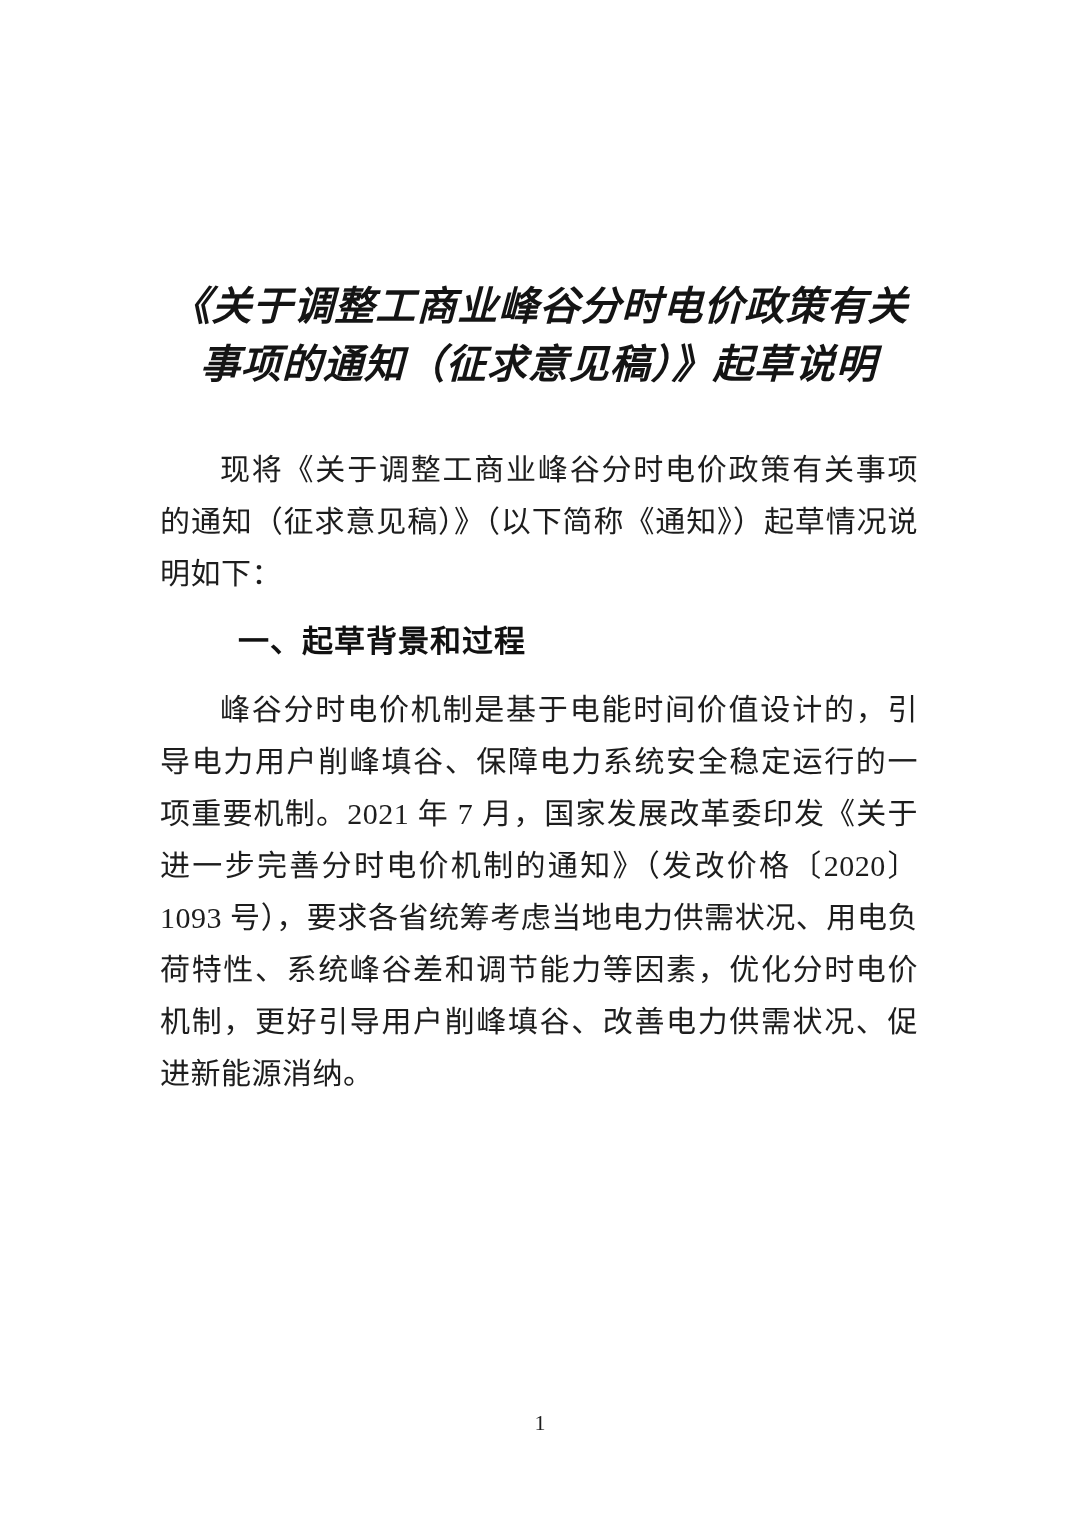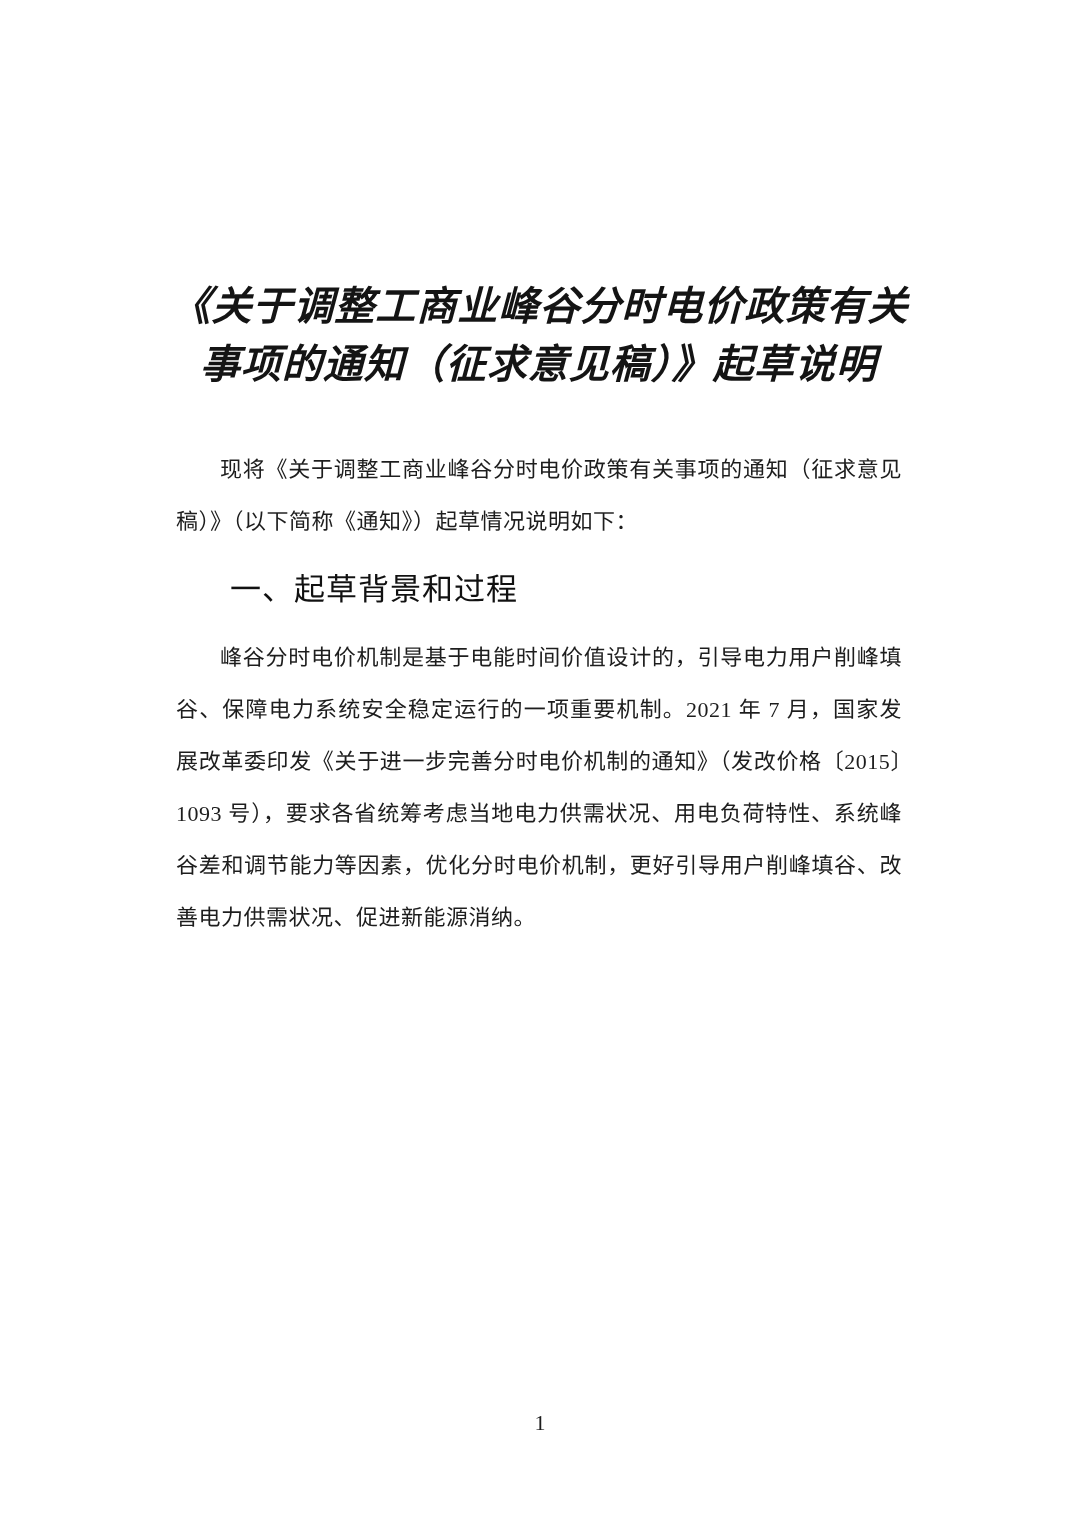--- a/index.html
+++ b/index.html
@@ -38,8 +38,8 @@
     white-space: nowrap;
   }
   .body-text {
-    margin: 16px;
-    font-size: 22px;
+    margin: 0;
+    font-size: 30px;
     line-height: 52px;
     text-align: justify;
     text-justify: inter-ideograph;

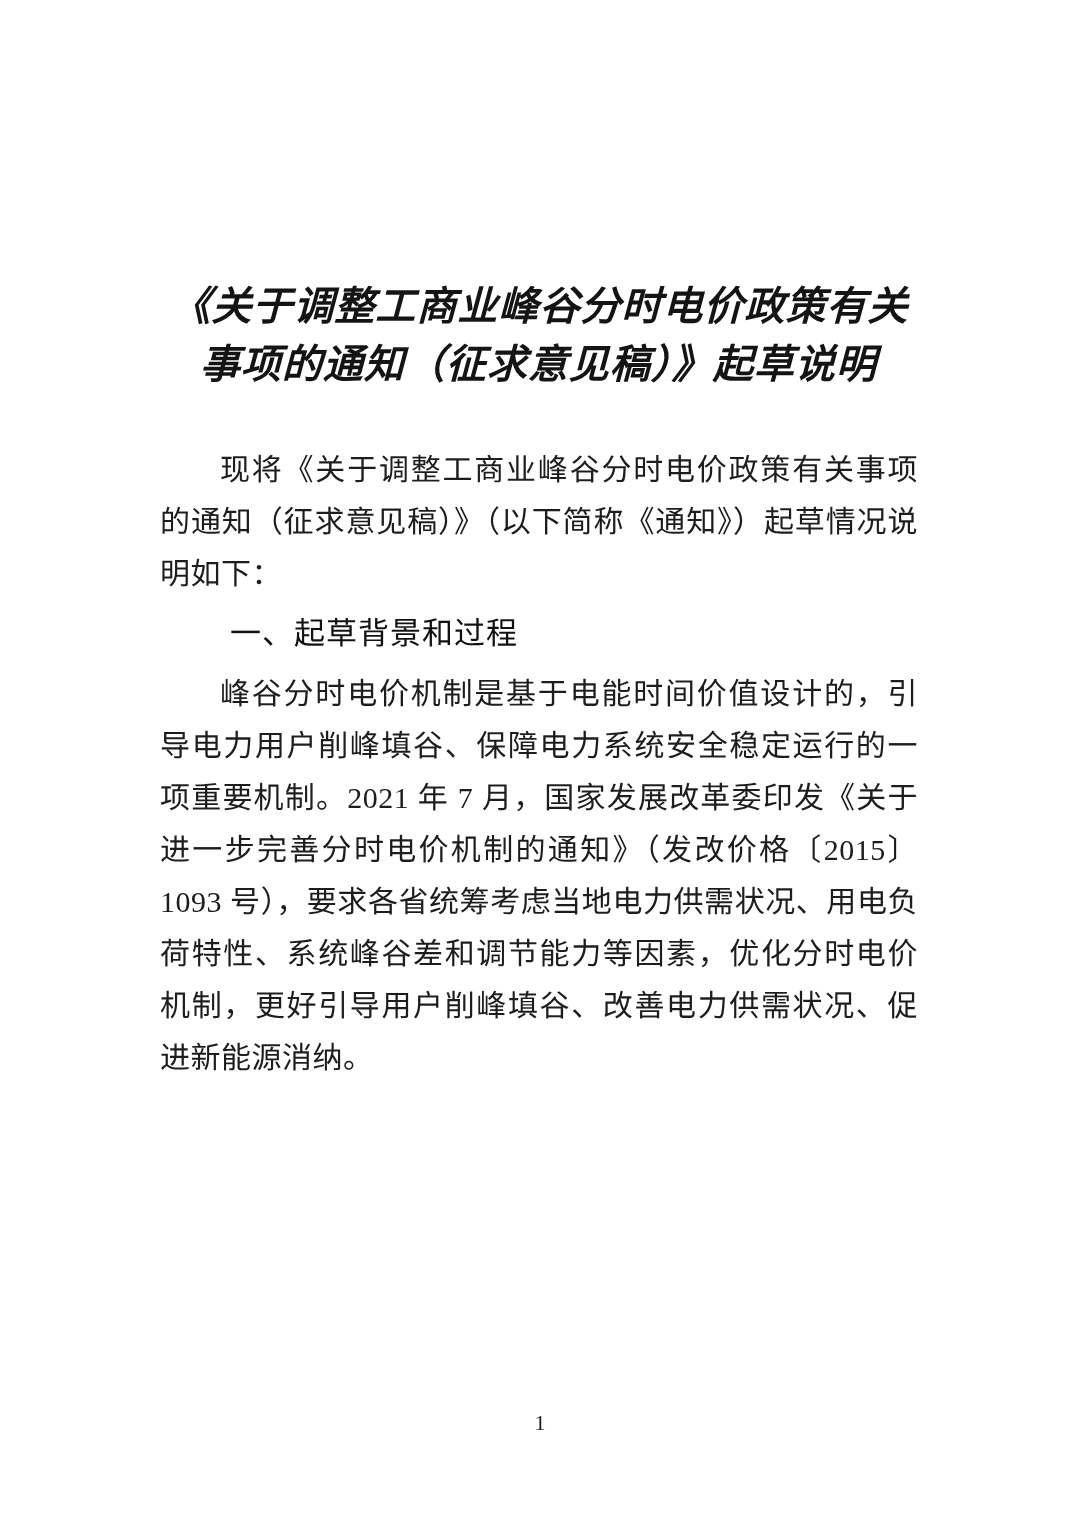--- a/index.html
+++ b/index.html
@@ -48,9 +48,9 @@
     color: #1d1d1d;
   }
   .section-heading {
-    margin: 8px;
+    margin: 16px;
     font-family: "Liberation Sans", "DejaVu Sans", sans-serif;
-    font-weight: 400;
+    font-weight: 700;
     font-size: 31px;
     line-height: 52px;
     text-indent: 2em;

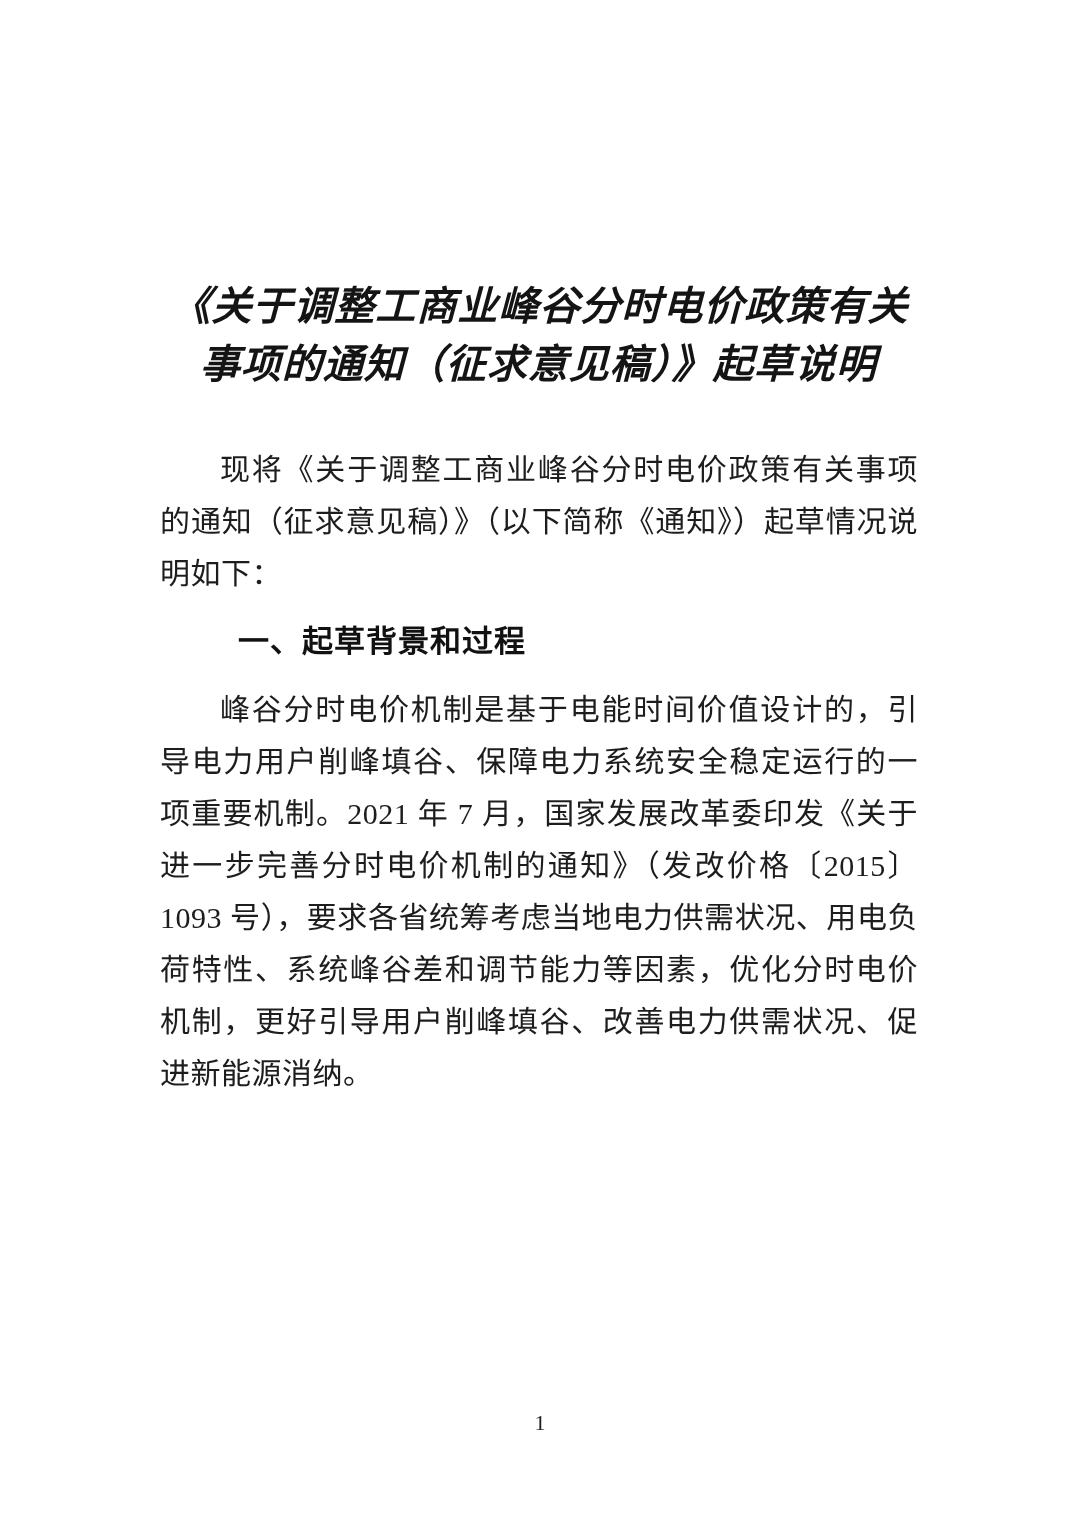--- a/index.html
+++ b/index.html
@@ -82,7 +82,7 @@
 
   <h2 class="section-heading">一、起草背景和过程</h2>
 
-  <p class="body-text">峰谷分时电价机制是基于电能时间价值设计的，引导电力用户削峰填谷、保障电力系统安全稳定运行的一项重要机制。2021 年 7 月，国家发展改革委印发《关于进一步完善分时电价机制的通知》（发改价格〔2015〕1093 号），要求各省统筹考虑当地电力供需状况、用电负荷特性、系统峰谷差和调节能力等因素，优化分时电价机制，更好引导用户削峰填谷、改善电力供需状况、促进新能源消纳。</p>
+  <p class="body-text">峰谷分时电价机制是基于电能时间价值设计的，引导电力用户削峰填谷、保障电力系统安全稳定运行的一项重要机制。2021 年 7 月，国家发展改革委印发《关于进一步完善分时电价机制的通知》（发改价格〔2020〕1093 号），要求各省统筹考虑当地电力供需状况、用电负荷特性、系统峰谷差和调节能力等因素，优化分时电价机制，更好引导用户削峰填谷、改善电力供需状况、促进新能源消纳。</p>
 
 
 </div>

